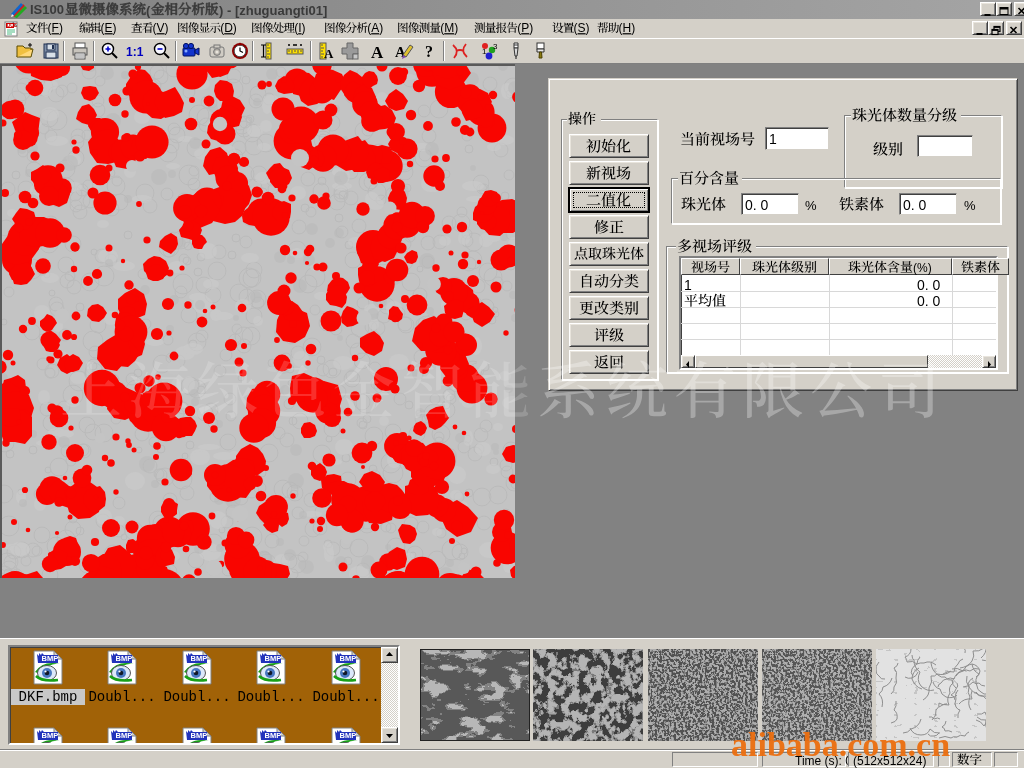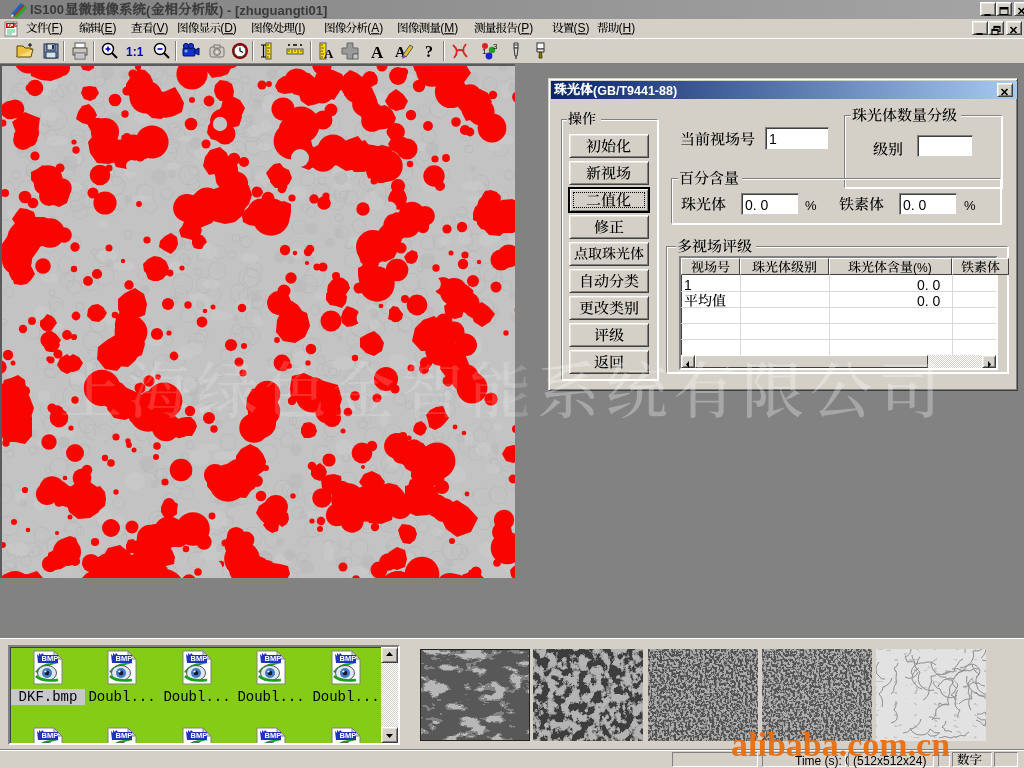--- a/index.html
+++ b/index.html
@@ -1915,17 +1915,6 @@
 <div class="abs" style="left:548px;top:78px;width:470px;height:313px;background:#d4d0c8;
 border-top:1px solid #d4d0c8;border-left:1px solid #d4d0c8;border-right:1px solid #404040;border-bottom:1px solid #404040;
 box-shadow:inset 1px 1px 0 #ffffff, inset -1px -1px 0 #808080;">
-    <div class="abs" style="left:2px;top:2px;width:466px;height:18px;background:linear-gradient(90deg,#0a246a,#a6caf0);">
-      <svg width="300" height="18" viewBox="0 0 300 18" style="position:absolute;left:3px;top:0;overflow:visible">
-        <use href="#u73e0" fill="#ffffff" stroke="#ffffff" stroke-width="69" transform="translate(0,13) scale(0.0130,-0.0130)"></use>
-        <use href="#u5149" fill="#ffffff" stroke="#ffffff" stroke-width="69" transform="translate(13,13) scale(0.0130,-0.0130)"></use>
-        <use href="#u4f53" fill="#ffffff" stroke="#ffffff" stroke-width="69" transform="translate(26,13) scale(0.0130,-0.0130)"></use>
-        <text x="39" y="13.5" font-size="12.5" font-weight="bold" fill="#fff" font-family="Liberation Sans">(GB/T9441-88)</text>
-      </svg>
-      <div class="sbtn" style="left:446px;top:2px;width:16px;height:14px;"><svg width="14" height="12" viewBox="0 0 13 12">
-          <path d="M3 3 L9 9 M9 3 L3 9" stroke="#000" stroke-width="1.6"></path>
-        </svg></div>
-    </div>
     <div class="abs grp" style="left:12px;top:40px;width:97px;height:261px;"></div>
     <div class="abs" style="left:18px;top:33px;width:34px;height:15px;background:#d4d0c8;"></div>
     <svg width="32" height="18" viewBox="0 0 32 18" style="position:absolute;left:19px;top:32px;overflow:visible">

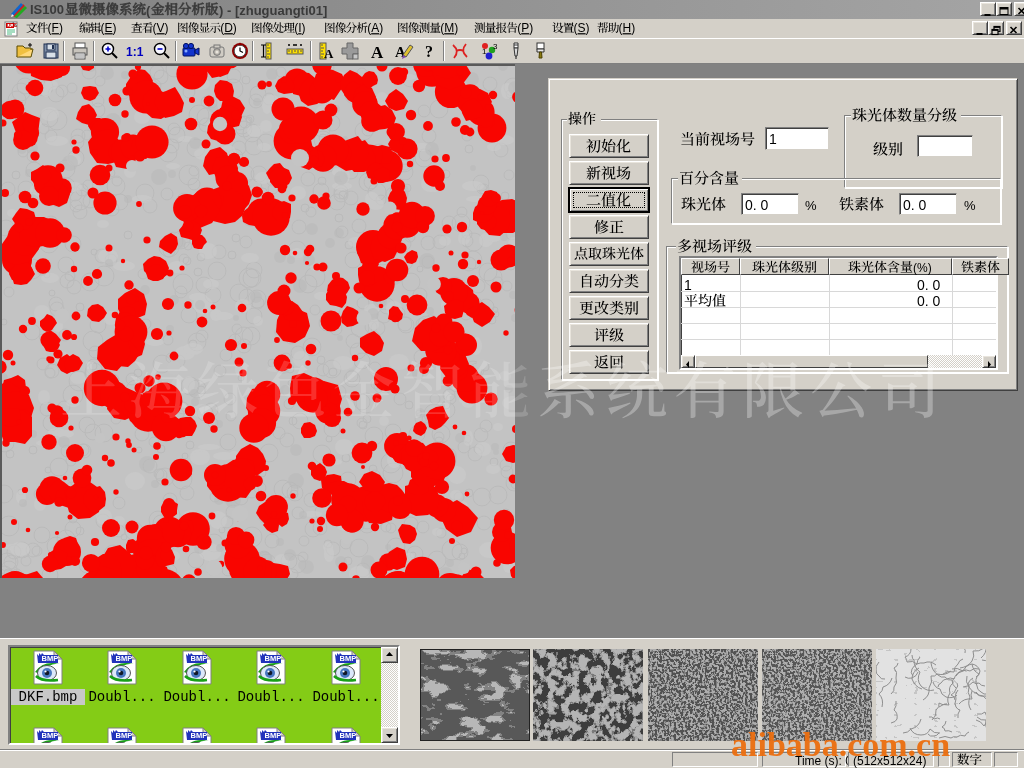--- a/index.html
+++ b/index.html
@@ -2097,7 +2097,7 @@
     </div>
   </div>
 <div class="abs" style="left:0;top:638px;width:1024px;height:111px;background:#d4d0c8;border-top:1px solid #fff;">
-    <div class="abs sunken2" style="left:8px;top:6px;width:392px;height:100px;background:#84cc16;">
+    <div class="abs sunken2" style="left:8px;top:6px;width:392px;height:100px;background:#a16207;">
       <div class="abs" style="left:371px;top:0;width:17px;height:96px;background:repeating-conic-gradient(#fff 0% 25%, #d4d0c8 0% 50%) 0 0/2px 2px;">
         <div class="sbtn" style="left:0;top:0;width:17px;height:16px;"><svg width="15" height="14" viewBox="0 0 15 14">
             <path d="M7.5 4 L11 8 H4 Z" fill="#000"></path>

